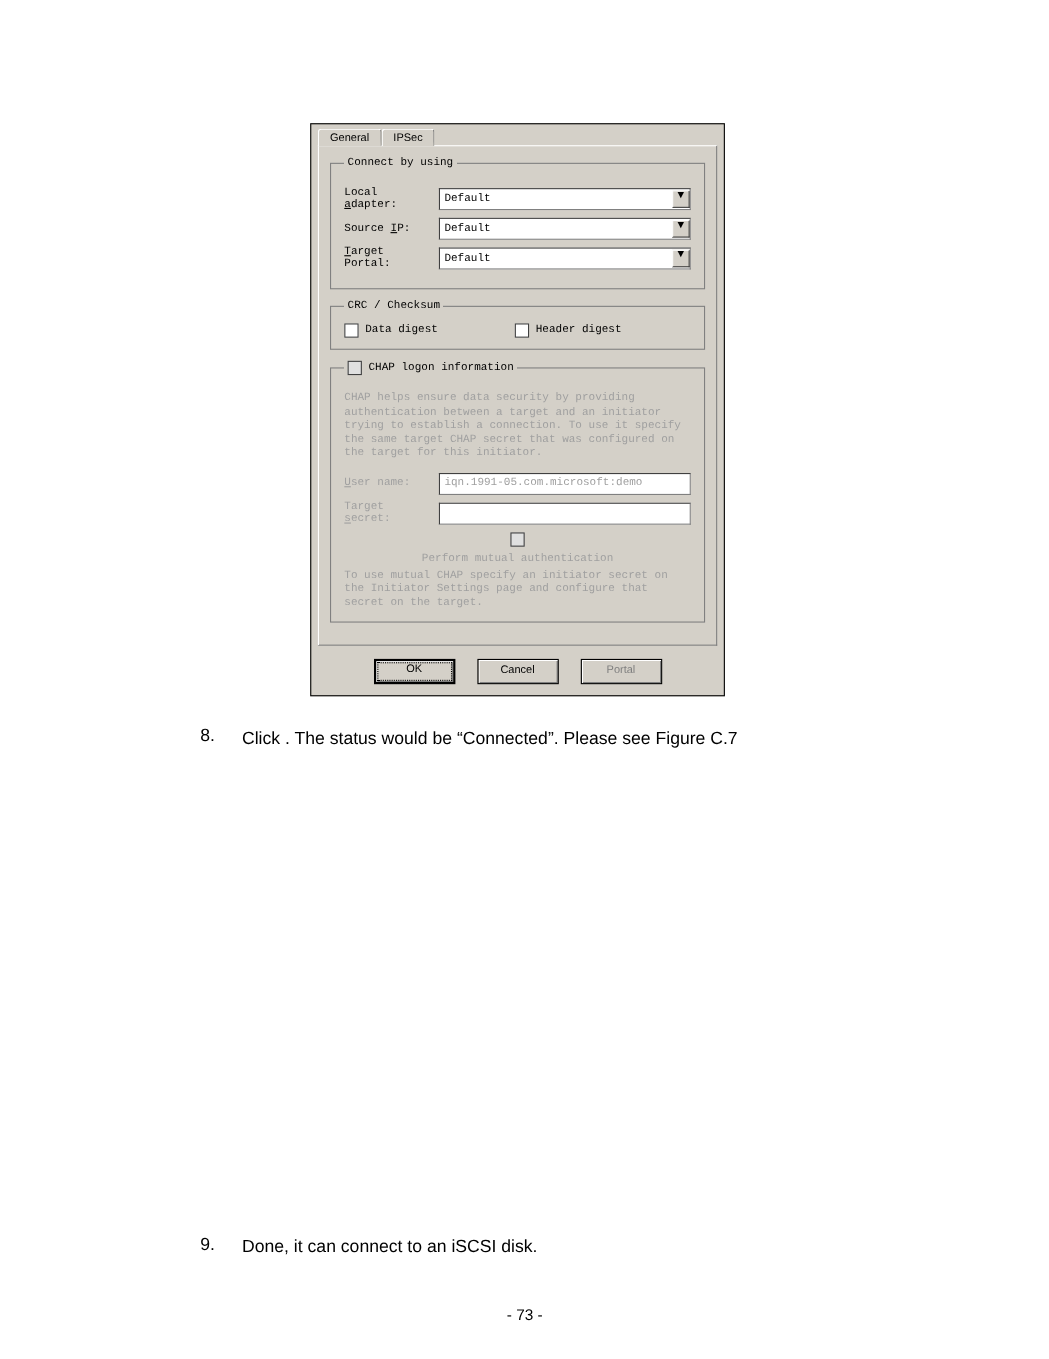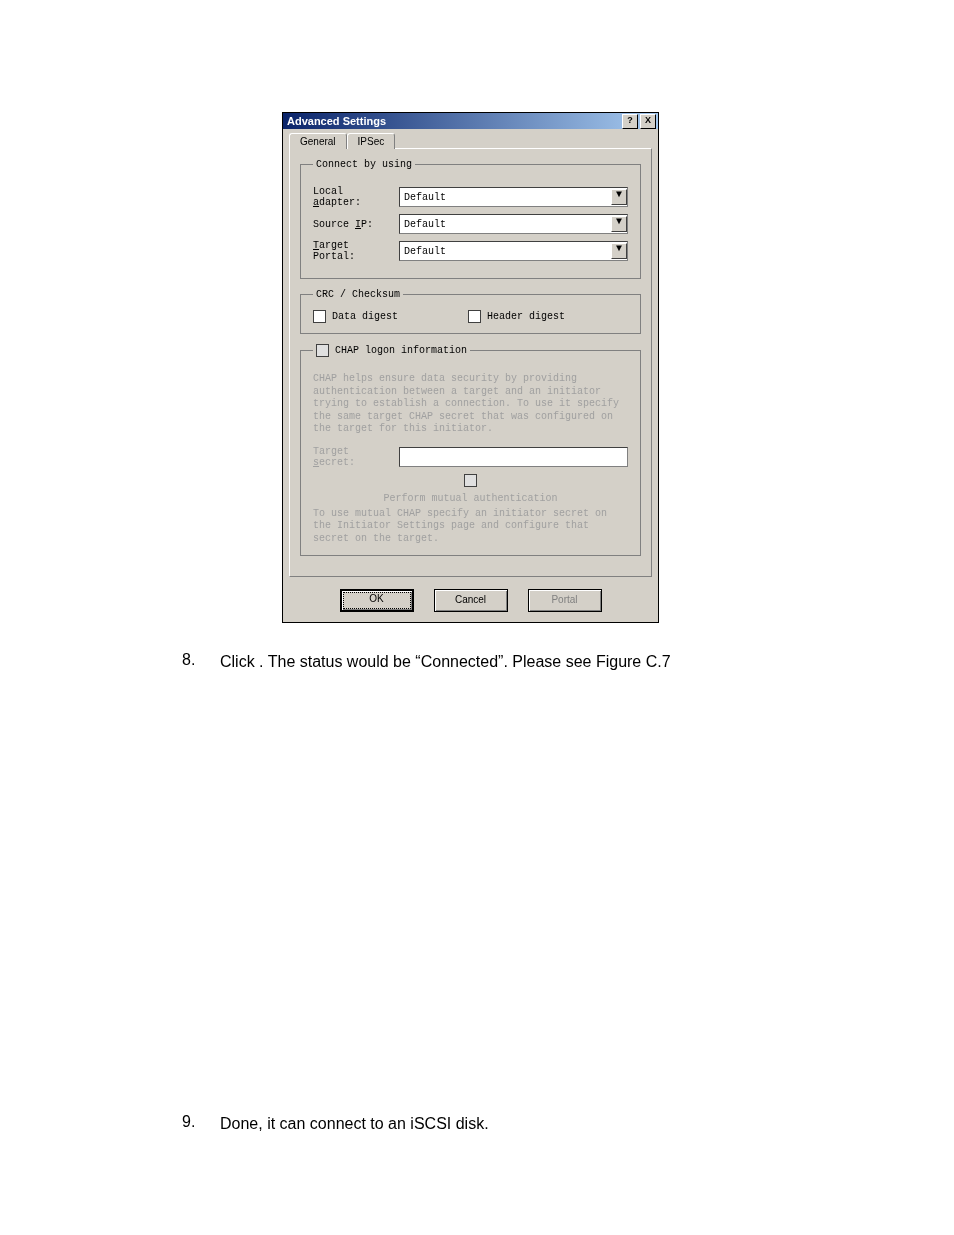--- a/index.html
+++ b/index.html
@@ -219,13 +219,6 @@
 <div class="page">
 
   <div class="dialog">
-    <div class="titlebar">
-      <span>Advanced Settings</span>
-      <div class="tb-buttons">
-        <div class="tb-btn">?</div>
-        <div class="tb-btn">X</div>
-      </div>
-    </div>
 
     <div class="tabrow">
       <div class="tab active">General</div>

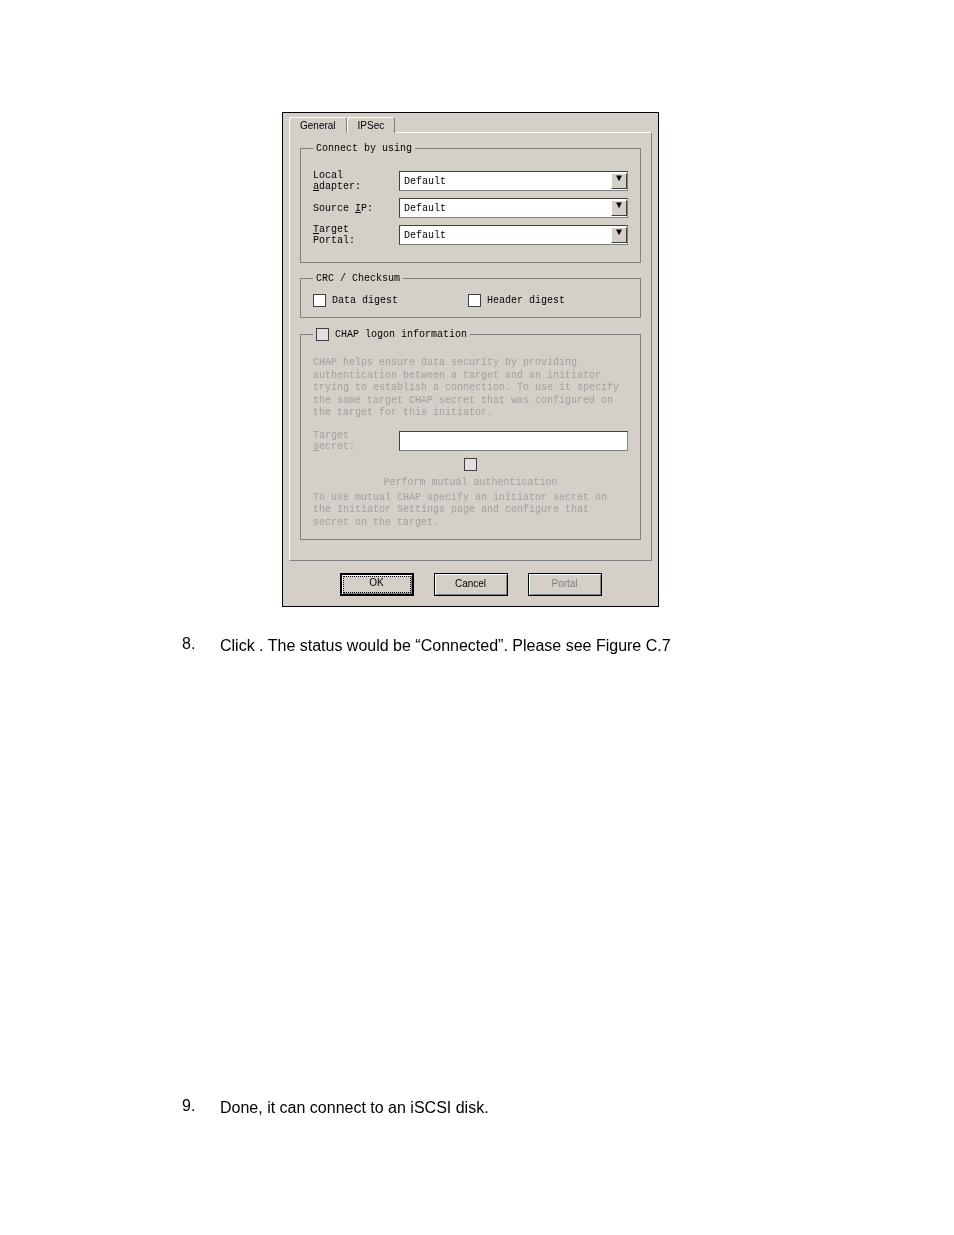--- a/index.html
+++ b/index.html
@@ -285,6 +285,12 @@
 
         <div class="chap-text">CHAP helps ensure data security by providing authentication between a target and an initiator trying to establish a connection. To use it specify the same target CHAP secret that was configured on the target for this initiator.</div>
 
+        <div class="row disabled">
+          <span class="lbl">
+            <span class="ul">U</span><span>ser name:</span>
+          </span>
+          <div class="textfield">iqn.1991-05.com.microsoft:demo</div>
+        </div>
 
         <div class="row disabled">
           <span class="lbl">

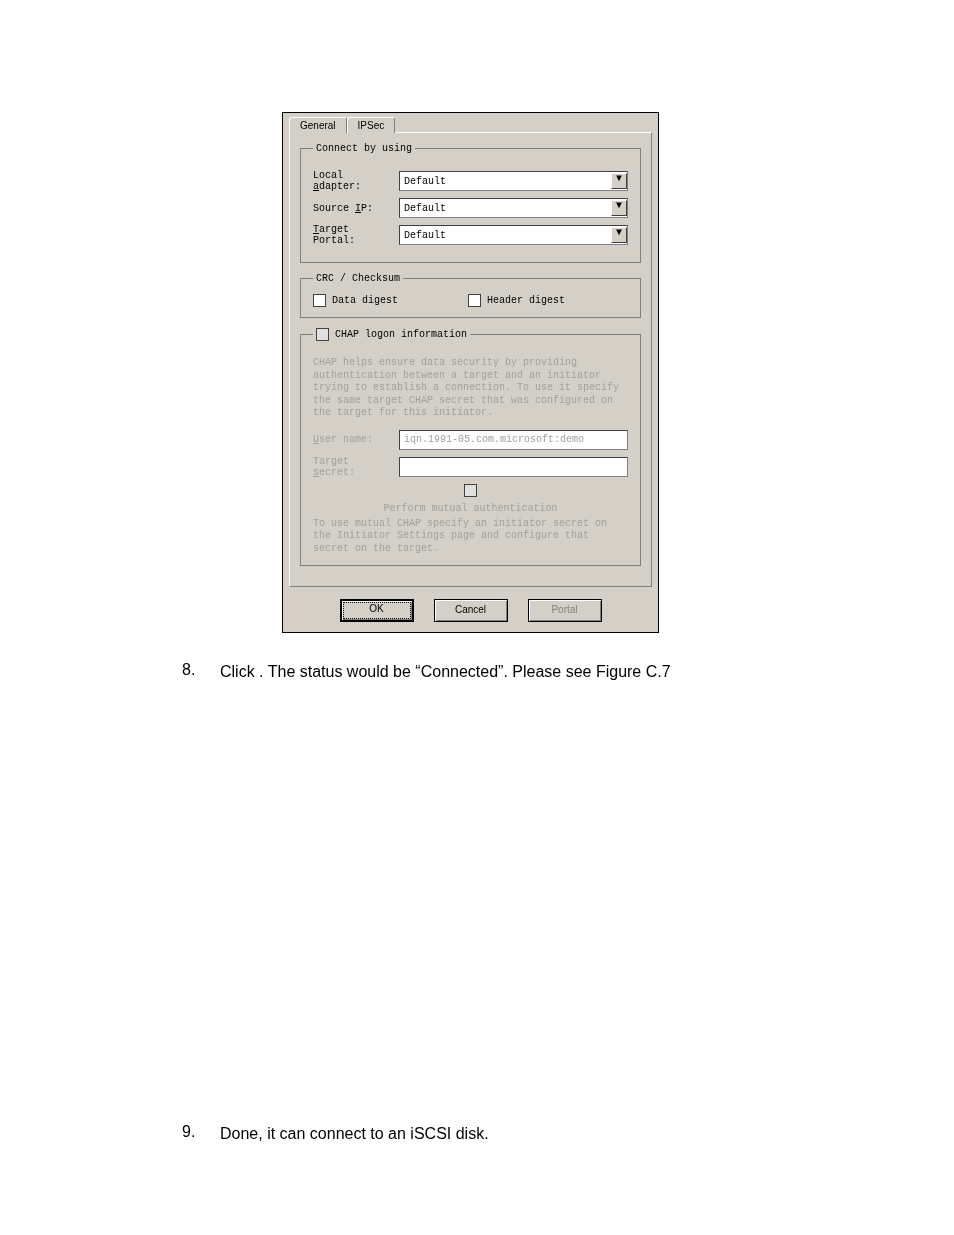--- a/index.html
+++ b/index.html
@@ -327,6 +327,9 @@
     </div>
   </div>
 
+  <div class="page-number-wrapper">
+    <span class="page-number">- 73 -</span>
+  </div>
 
 </div>
 

